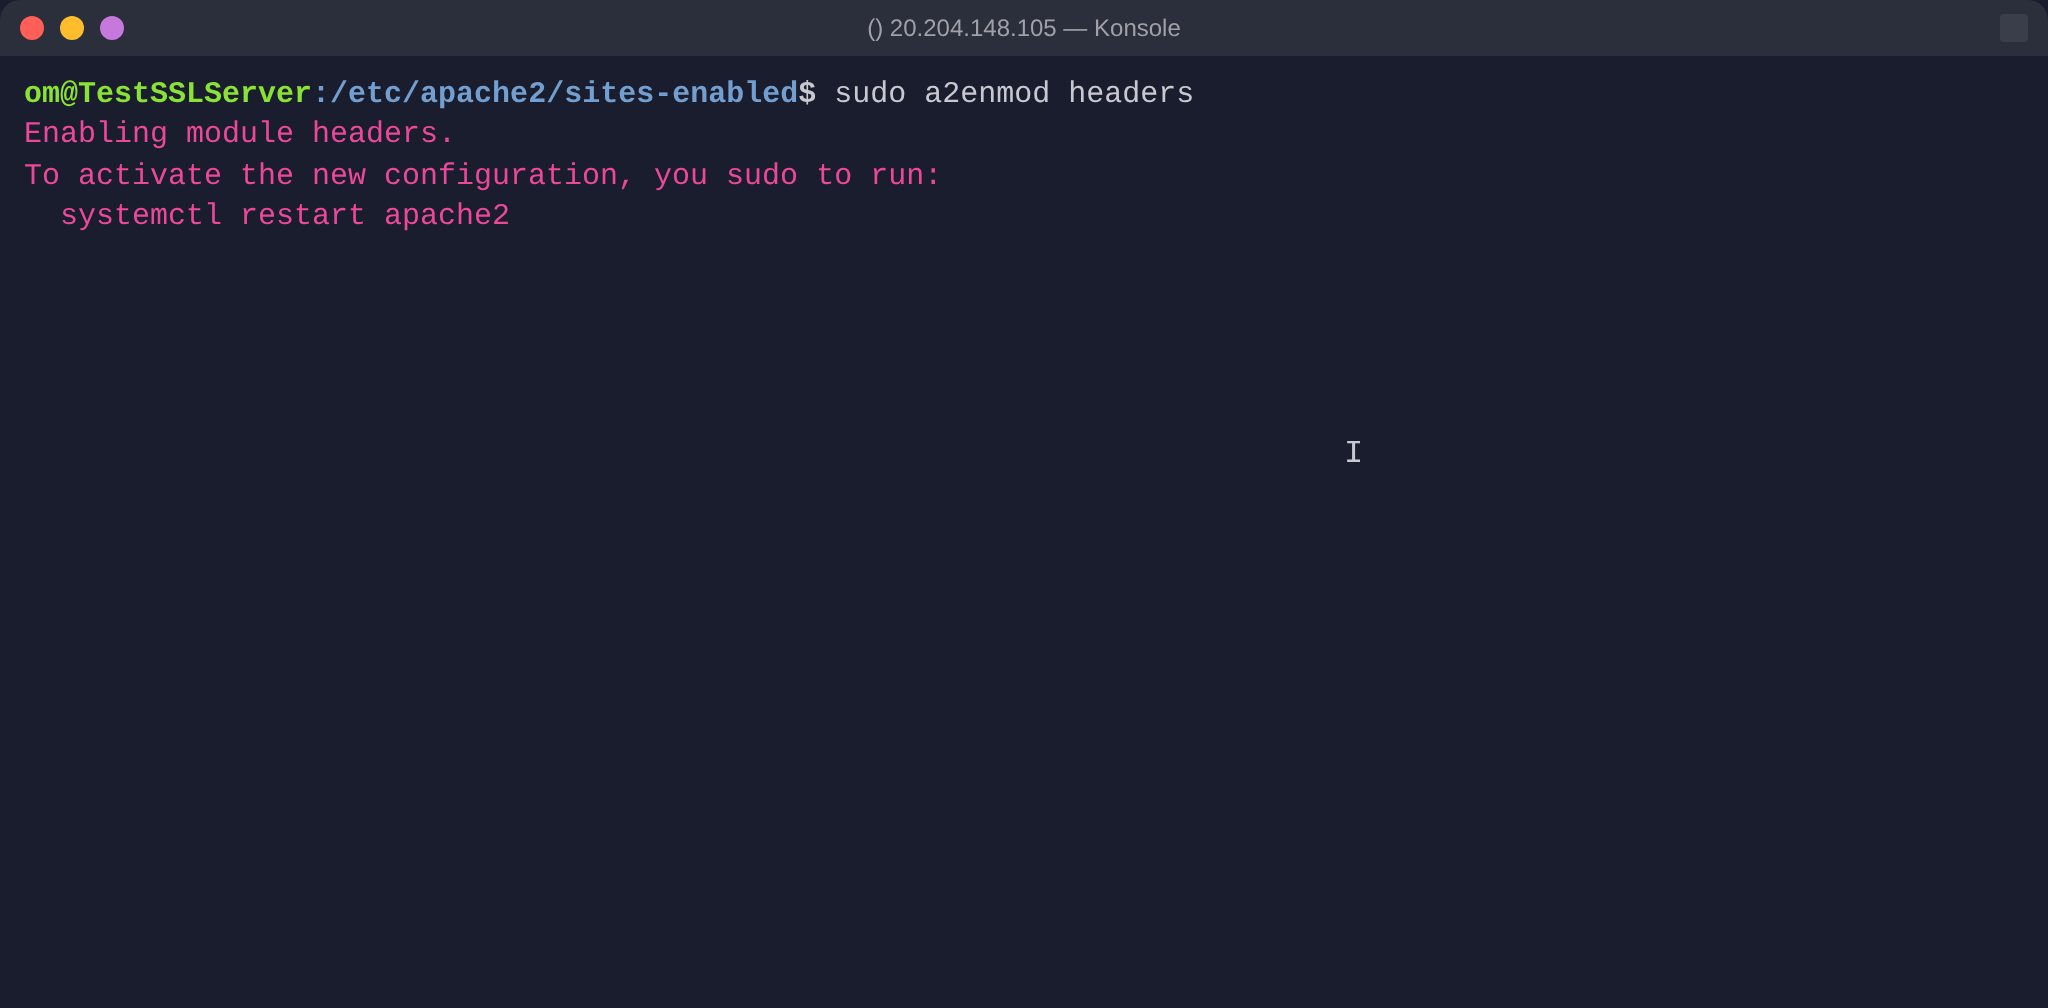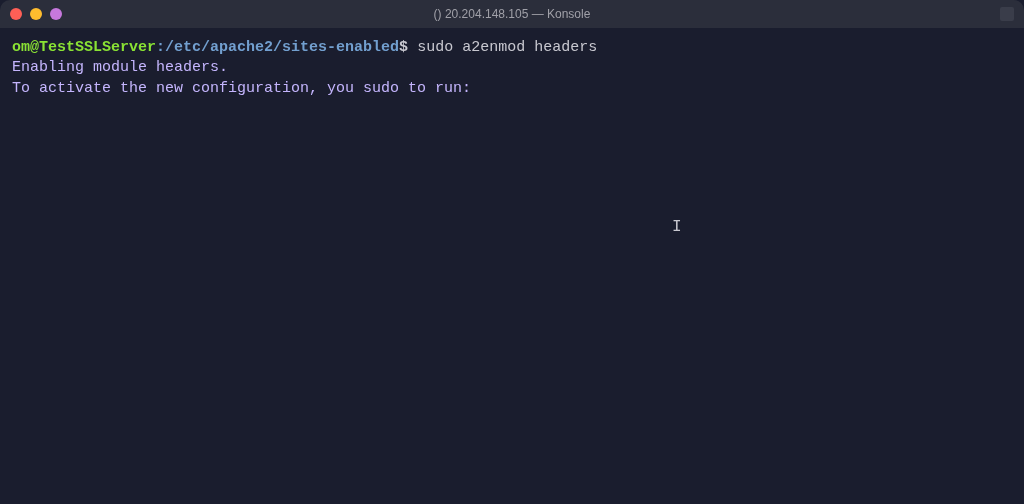--- a/index.html
+++ b/index.html
@@ -74,7 +74,7 @@
     .path { color: #729fcf; font-weight: bold; }
     .dollar { color: #c8c8d0; font-weight: bold; }
     .command { color: #c8c8d0; }
-    .output { color: #c4b5fd; }
+    .output { color: #ec4899; }
     .cursor {
       display: inline-block;
       width: 9px;

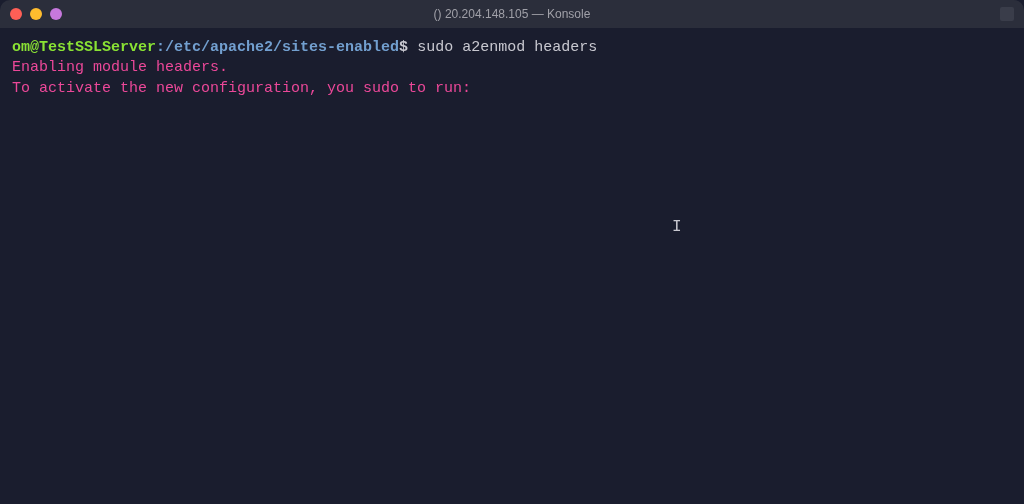--- a/index.html
+++ b/index.html
@@ -110,6 +110,7 @@
     <div class="line"><span class="user-host">om@TestSSLServer</span><span class="path">:</span><span class="path">/etc/apache2/sites-enabled</span><span class="dollar">$</span> <span class="command">sudo a2enmod headers</span></div>
     <div class="line output">Enabling module headers.</div>
     <div class="line output">To activate the new configuration, you sudo to run:</div>
+    <div class="line output">  systemctl restart apache2</div>
   </div>
 
   <div class="text-cursor">I</div>

